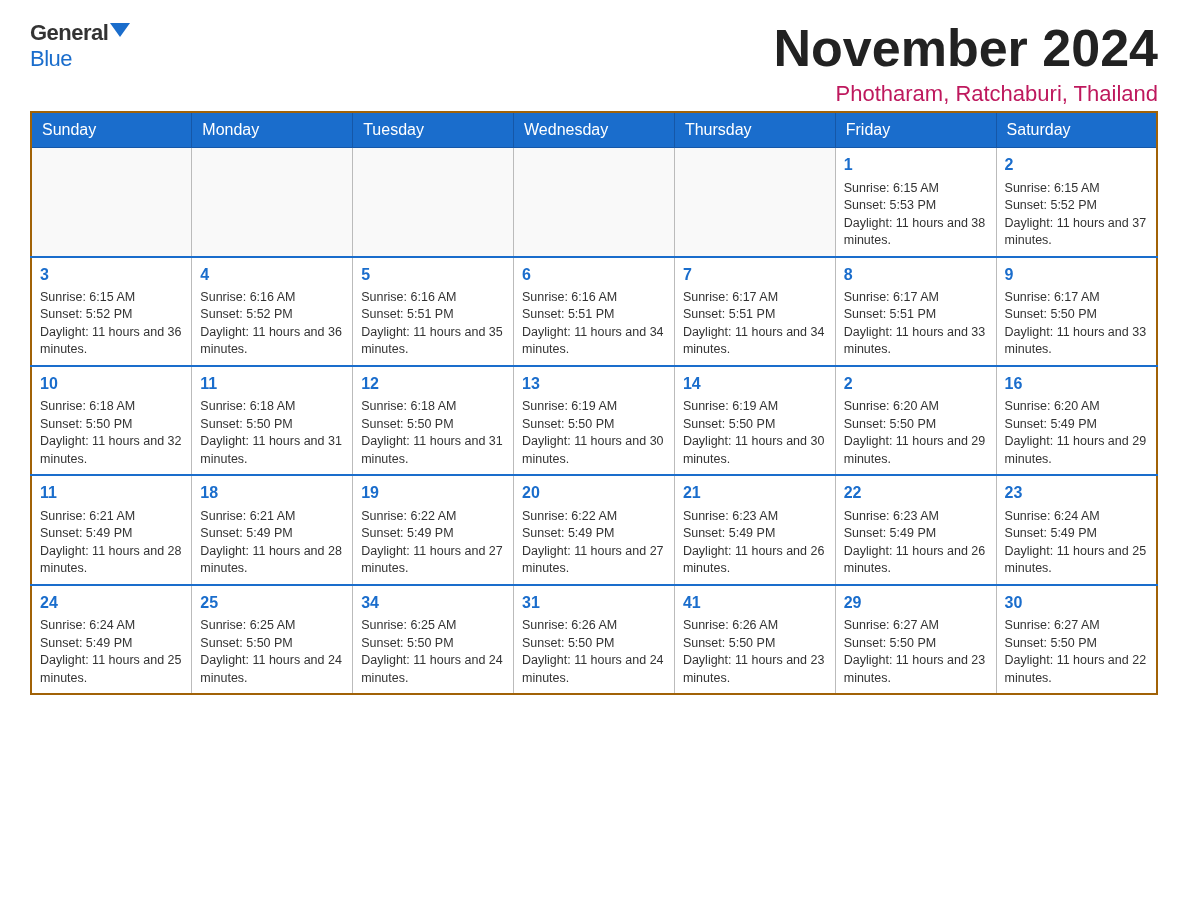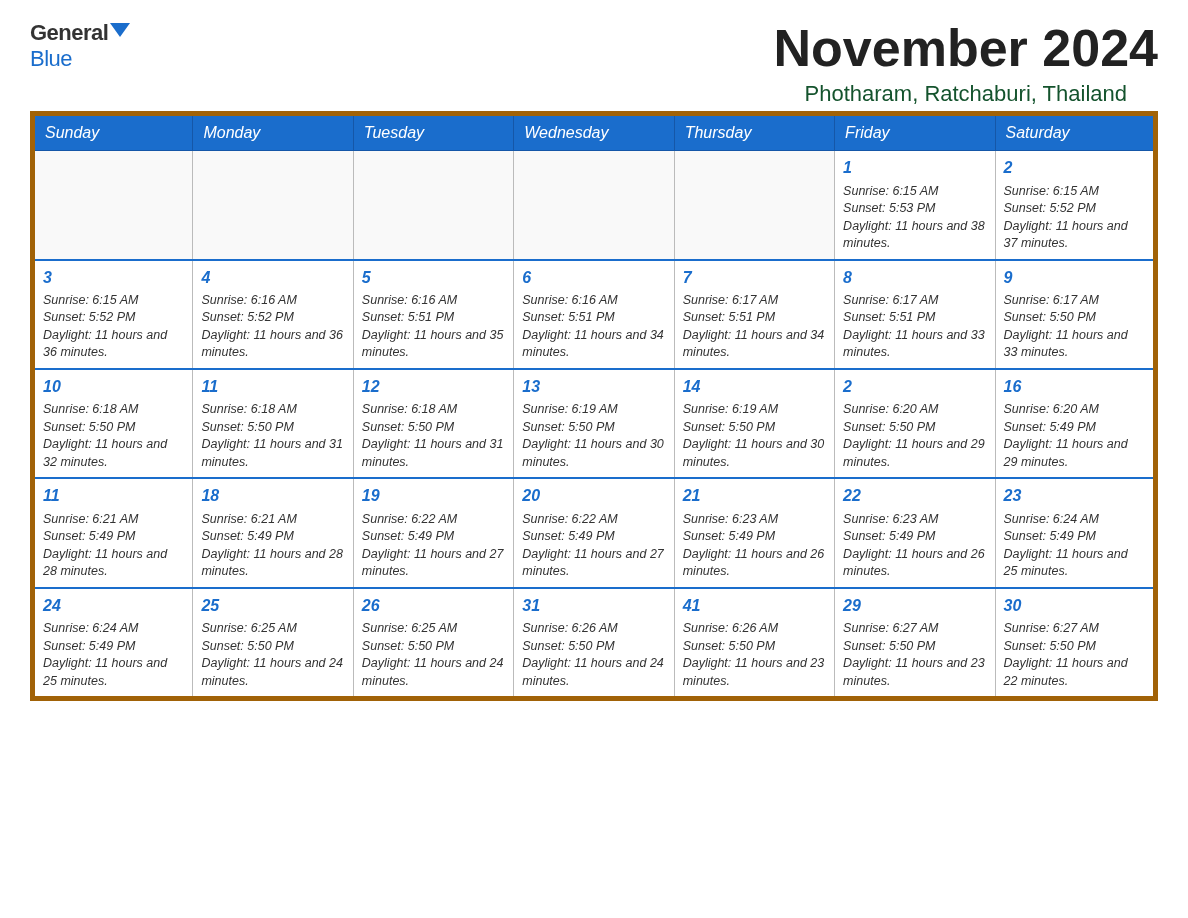--- a/index.html
+++ b/index.html
@@ -47,7 +47,7 @@
       top: -3px;
     }
     .title-block {
-      text-align: center;
+      text-align: right;
     }
     .month-title {
       font-size: 52px;

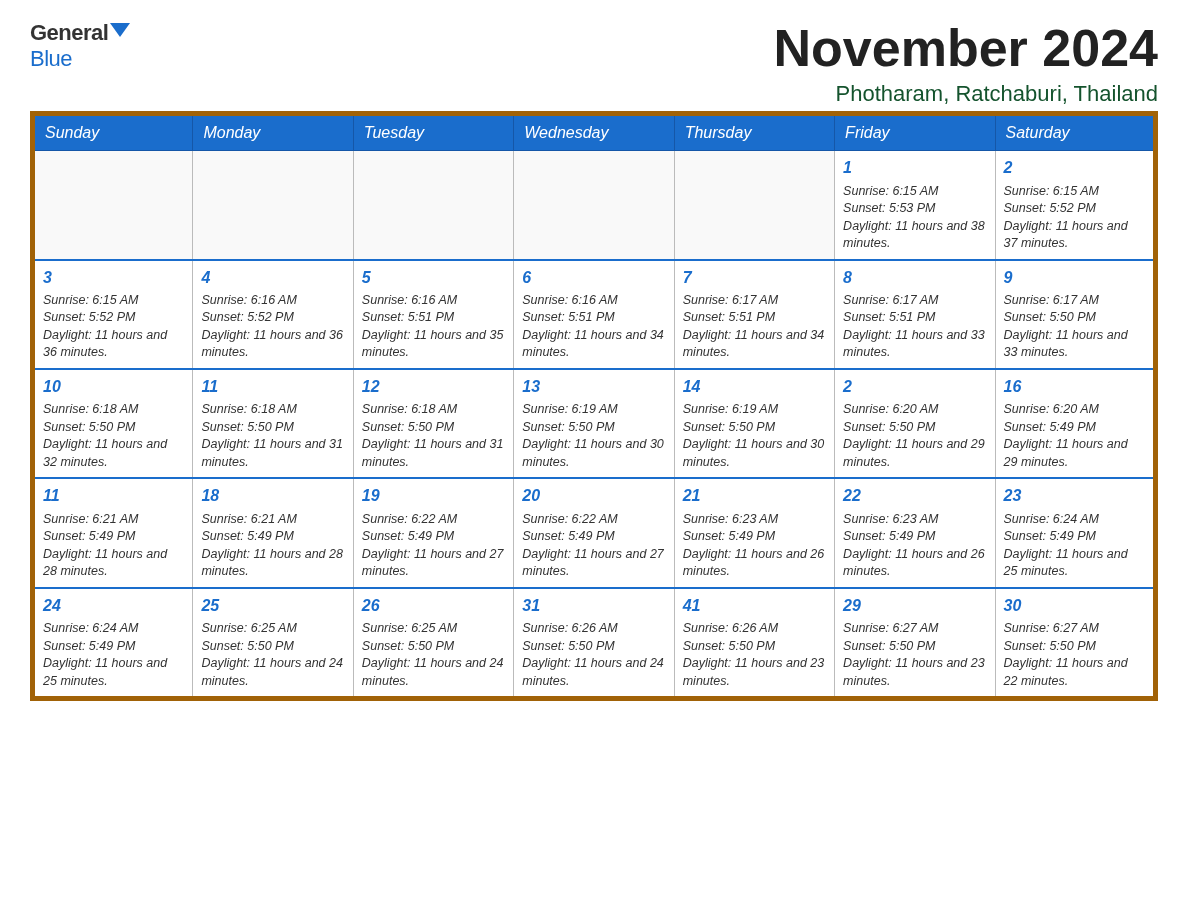--- a/index.html
+++ b/index.html
@@ -57,7 +57,7 @@
     }
     .location-title {
       font-size: 22px;
-      color: #14532d;
+      color: #be185d;
       margin-top: 4px;
     }
     .calendar {

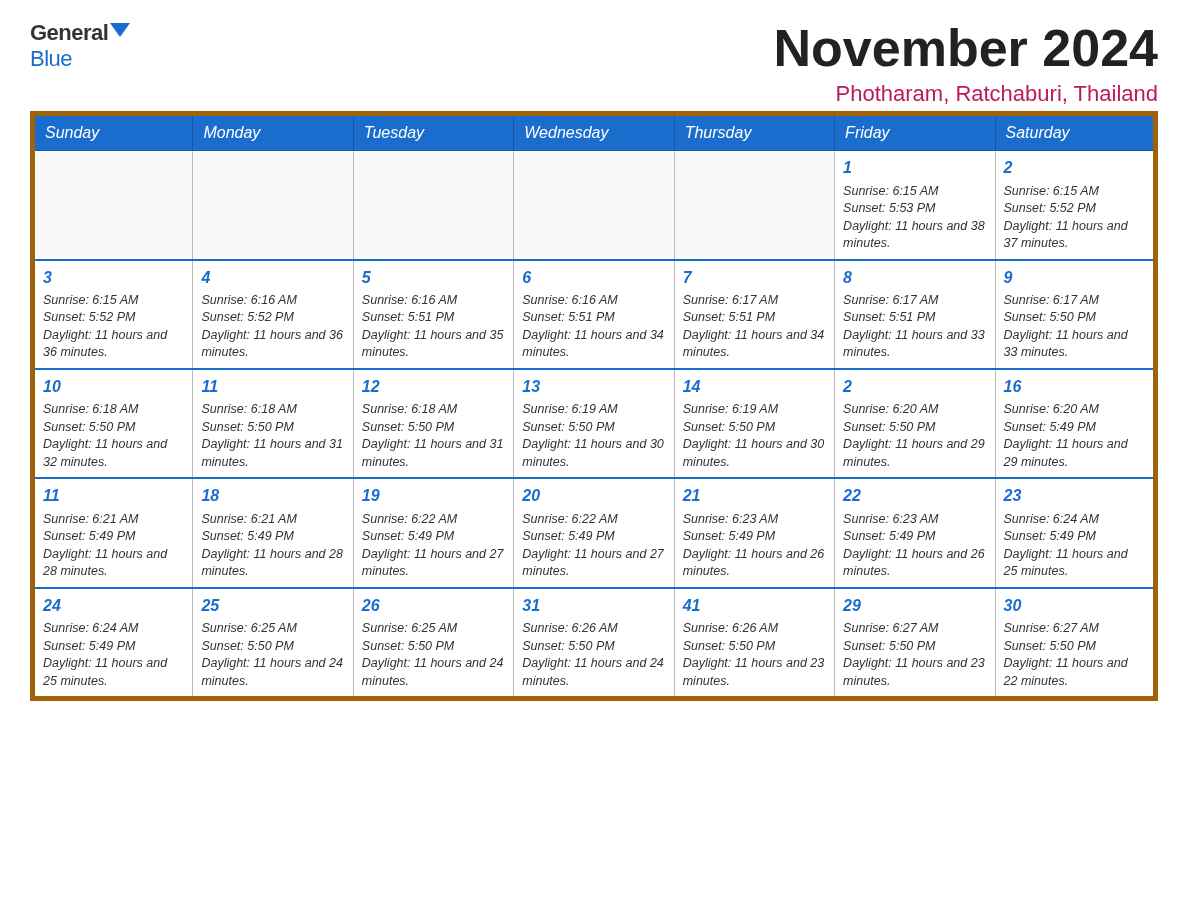--- a/index.html
+++ b/index.html
@@ -63,8 +63,7 @@
     .calendar {
       width: 100%;
       border-collapse: collapse;
-      border: 5px solid #a16207;
-      font-style: italic;
+      border: 2px solid #a16207;
     }
     .calendar th {
       background: #1a6dcc;

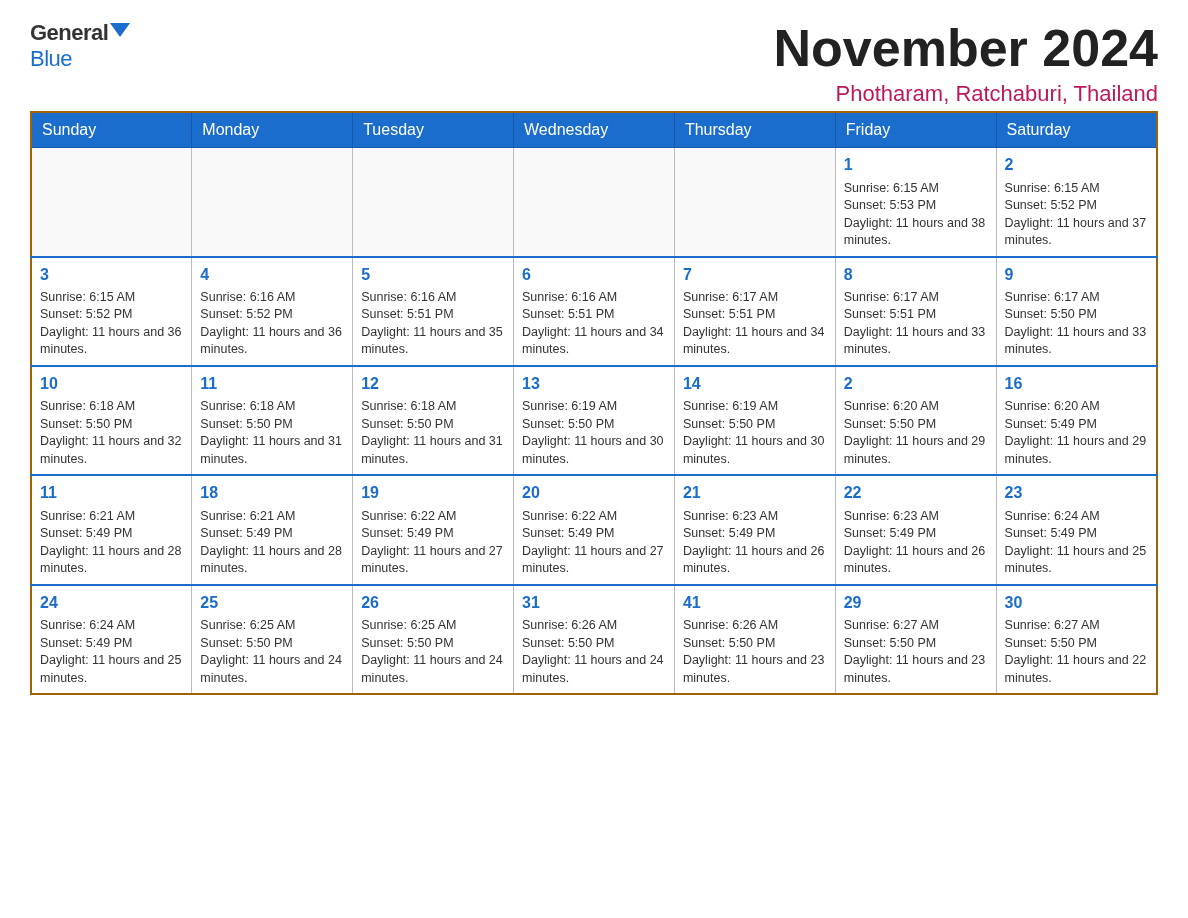--- a/index.html
+++ b/index.html
@@ -246,7 +246,7 @@
           <div class="day-info">Sunrise: 6:25 AM<br>Sunset: 5:50 PM<br>Daylight: 11 hours and 24 minutes.</div>
         </td>
         <td>
-          <span class="day-number">26</span>
+          <span class="day-number">34</span>
           <div class="day-info">Sunrise: 6:25 AM<br>Sunset: 5:50 PM<br>Daylight: 11 hours and 24 minutes.</div>
         </td>
         <td>

